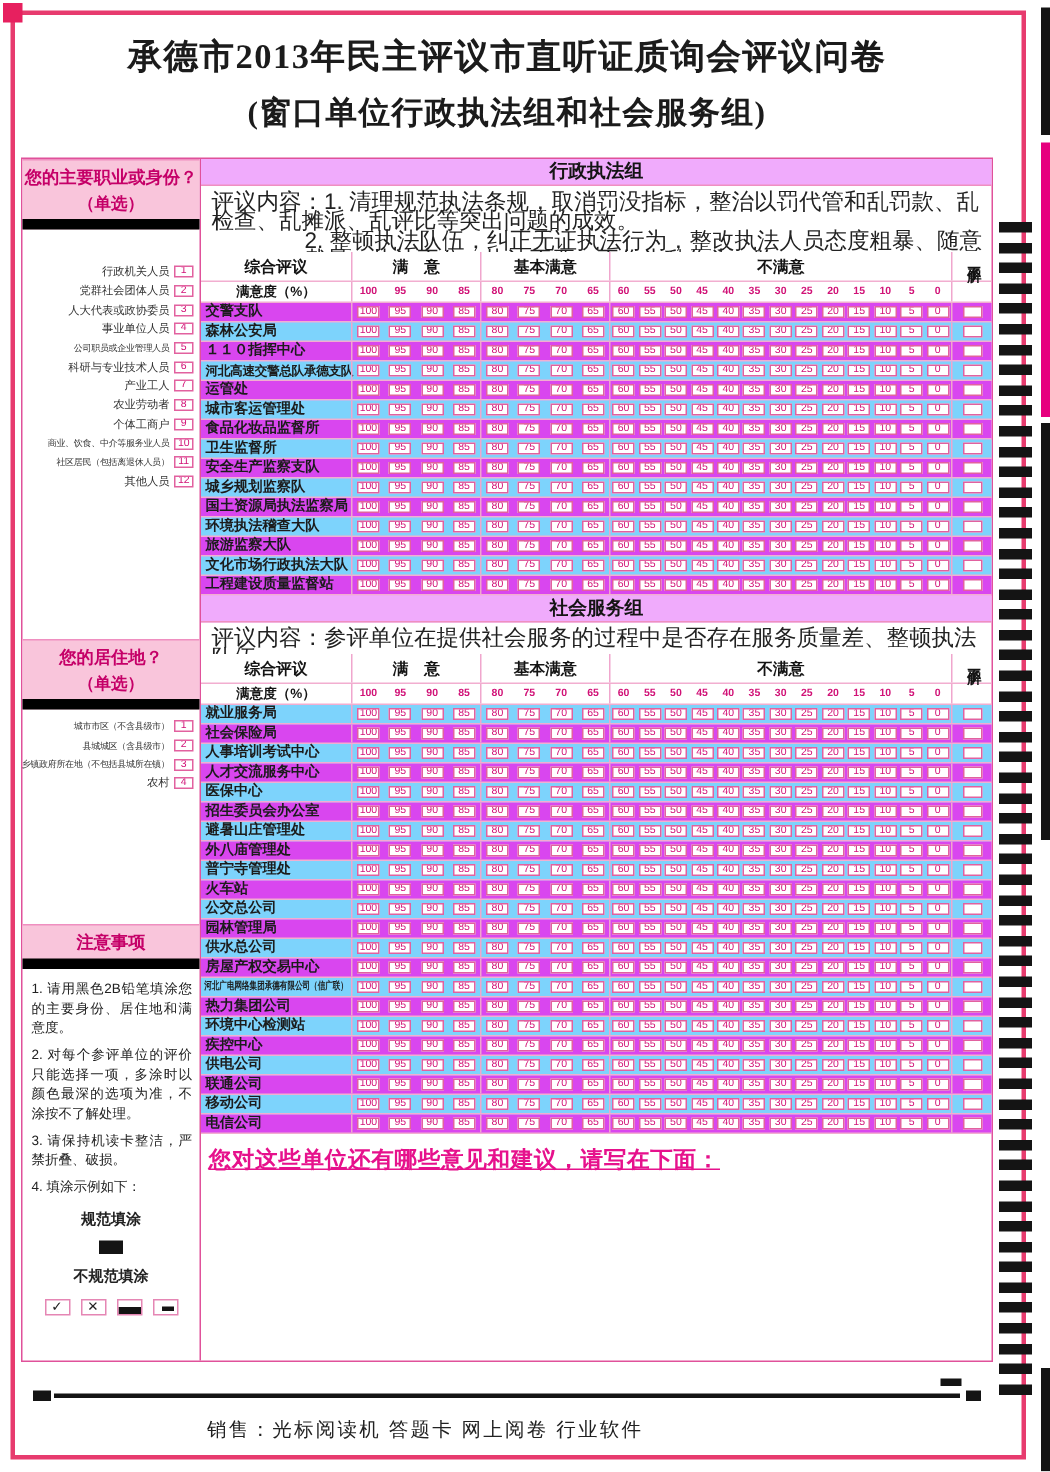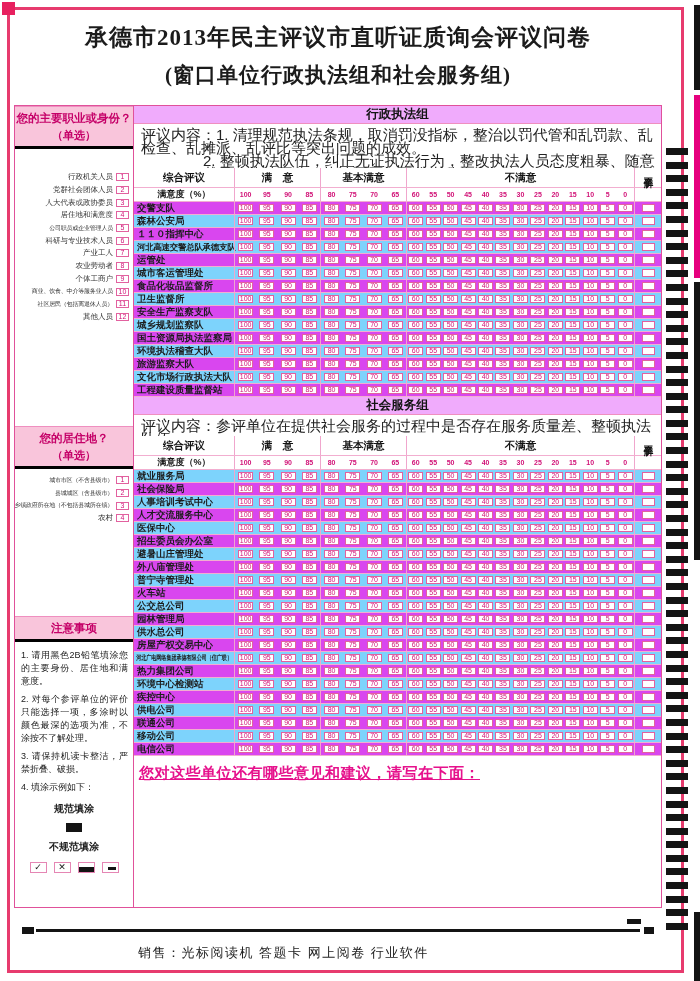--- a/index.html
+++ b/index.html
@@ -23,7 +23,7 @@
   .sec-occ{top:0;}
   .sec-res{top:320px;}
   .sec-notes{top:510px;}
-  .sb-band{background:#f9c5db;border-top:1px solid #ef8fc0;border-bottom:3px solid #000000;text-align:center;color:#c50068;font-weight:bold;padding:4px 0 3px 0;}
+  .sb-band{background:#f9c5db;border-top:1px solid #ef8fc0;border-bottom:7px solid #000000;text-align:center;color:#c50068;font-weight:bold;padding:4px 0 3px 0;}
   .sb-band-title{font-size:11.5px;}
   .sb-band-sub{font-size:11px;margin-top:2px;}
   .sb-list{margin-top:22px;}

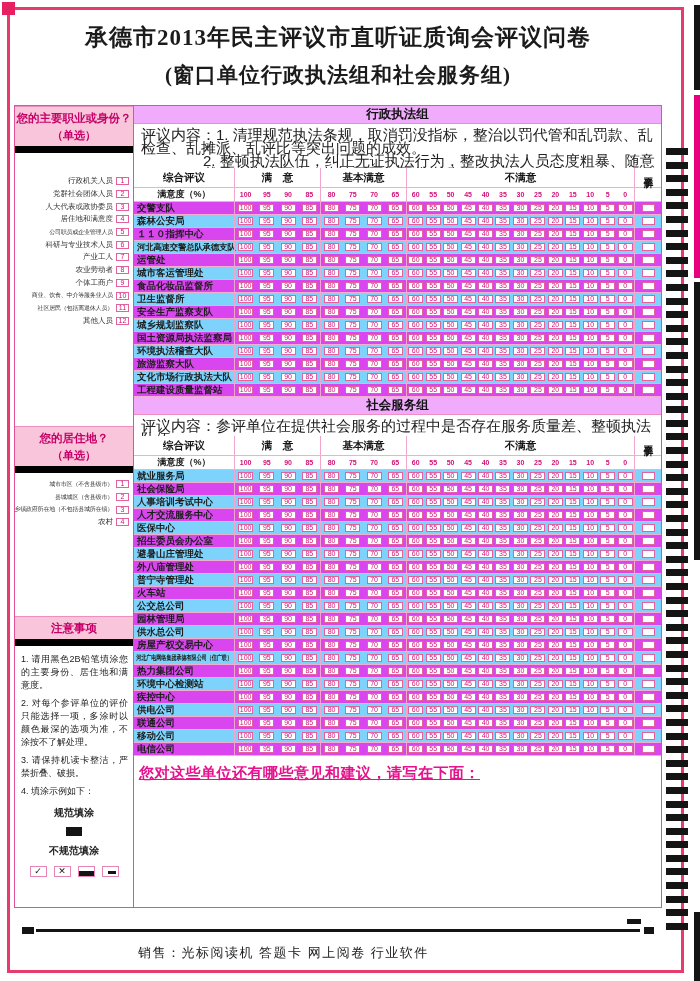--- a/index.html
+++ b/index.html
@@ -125,7 +125,7 @@
               <span class="bubble sb-bub">3</span>
             </div>
             <div class="sb-row">
-              <span class="sb-lab">居住地和满意度</span>
+              <span class="sb-lab">事业单位人员</span>
               <span class="bubble sb-bub">4</span>
             </div>
             <div class="sb-row">

